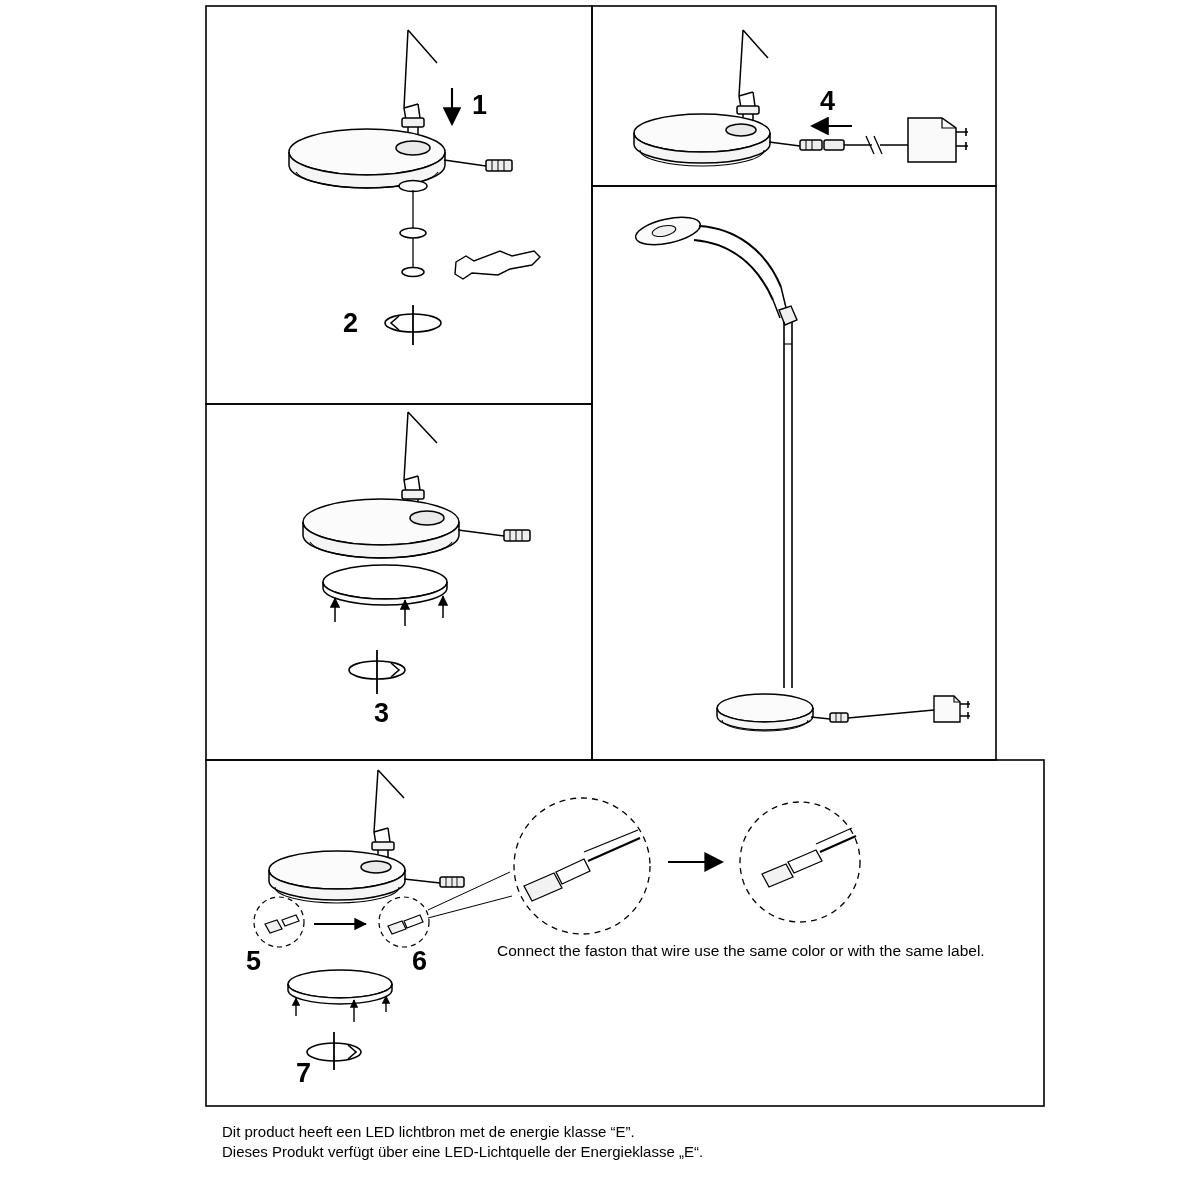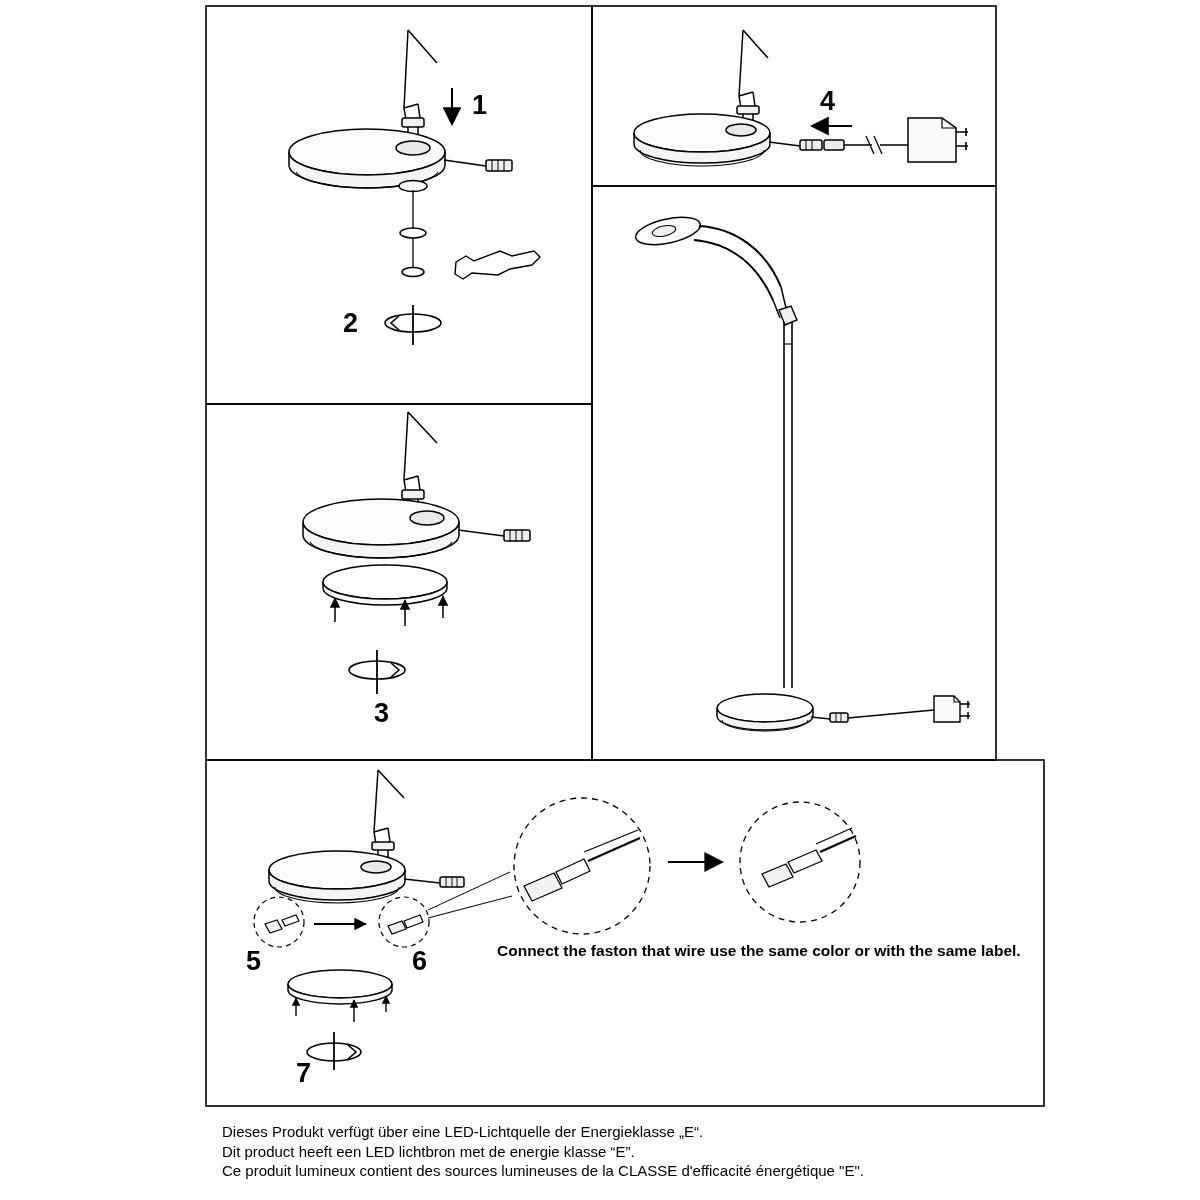--- a/index.html
+++ b/index.html
@@ -29,7 +29,6 @@
     position: absolute;
     font-family: "Liberation Sans", sans-serif;
     white-space: nowrap;
-    font-weight: bold;
   }
   .step-num {
     font-size: 27px;

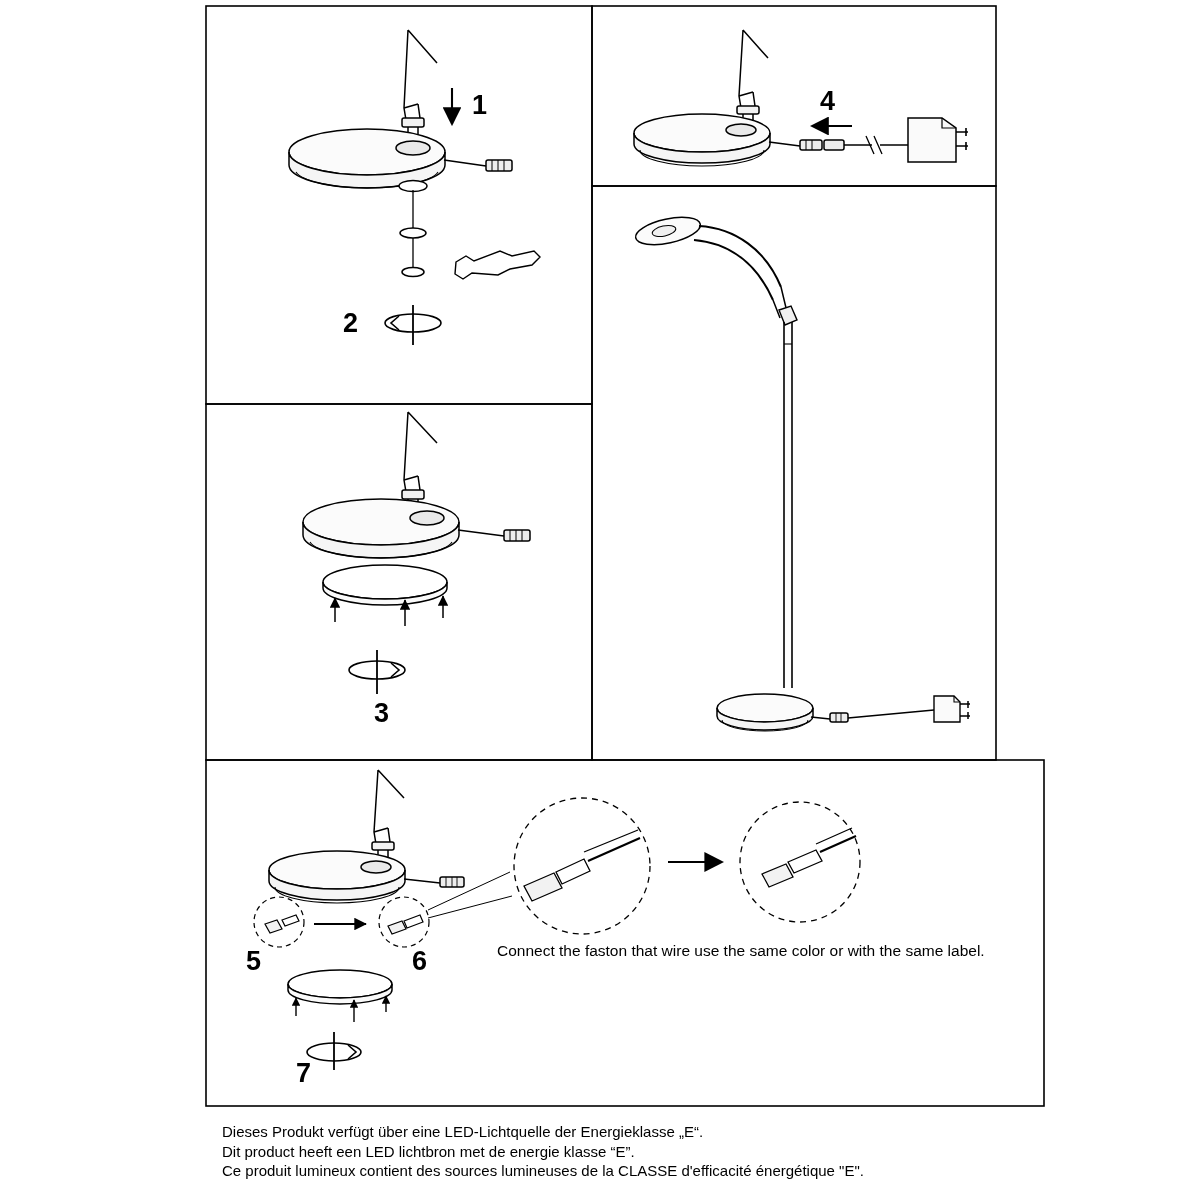--- a/index.html
+++ b/index.html
@@ -256,8 +256,8 @@
   <div class="lbl note-text" style="left:497px; top:942px;">Connect the faston that wire use the same color or with the same label.</div>
 
   <div id="footer">
+    <div class="footer-line">Dit product heeft een LED lichtbron met de energie klasse “E”.</div>
     <div class="footer-line">Dieses Produkt verfügt über eine LED-Lichtquelle der Energieklasse „E“.</div>
-    <div class="footer-line">Dit product heeft een LED lichtbron met de energie klasse “E”.</div>
     <div class="footer-line">Ce produit lumineux contient des sources lumineuses de la CLASSE d'efficacité énergétique "E".</div>
   </div>
 

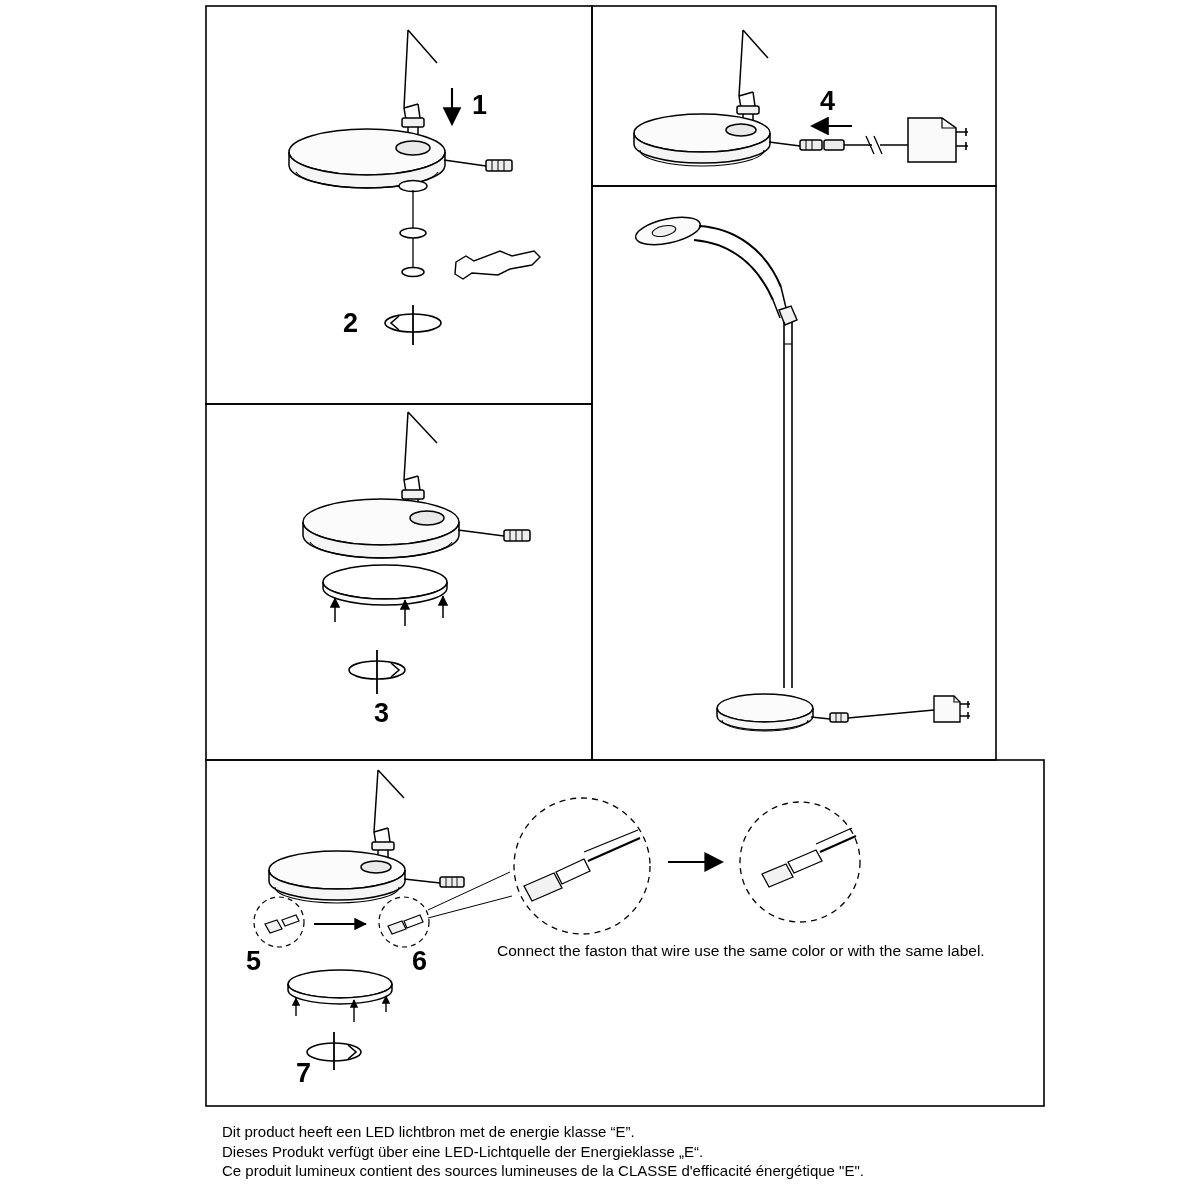--- a/index.html
+++ b/index.html
@@ -258,7 +258,6 @@
   <div id="footer">
     <div class="footer-line">Dit product heeft een LED lichtbron met de energie klasse “E”.</div>
     <div class="footer-line">Dieses Produkt verfügt über eine LED-Lichtquelle der Energieklasse „E“.</div>
-    <div class="footer-line">Ce produit lumineux contient des sources lumineuses de la CLASSE d'efficacité énergétique "E".</div>
   </div>
 
 </div>

